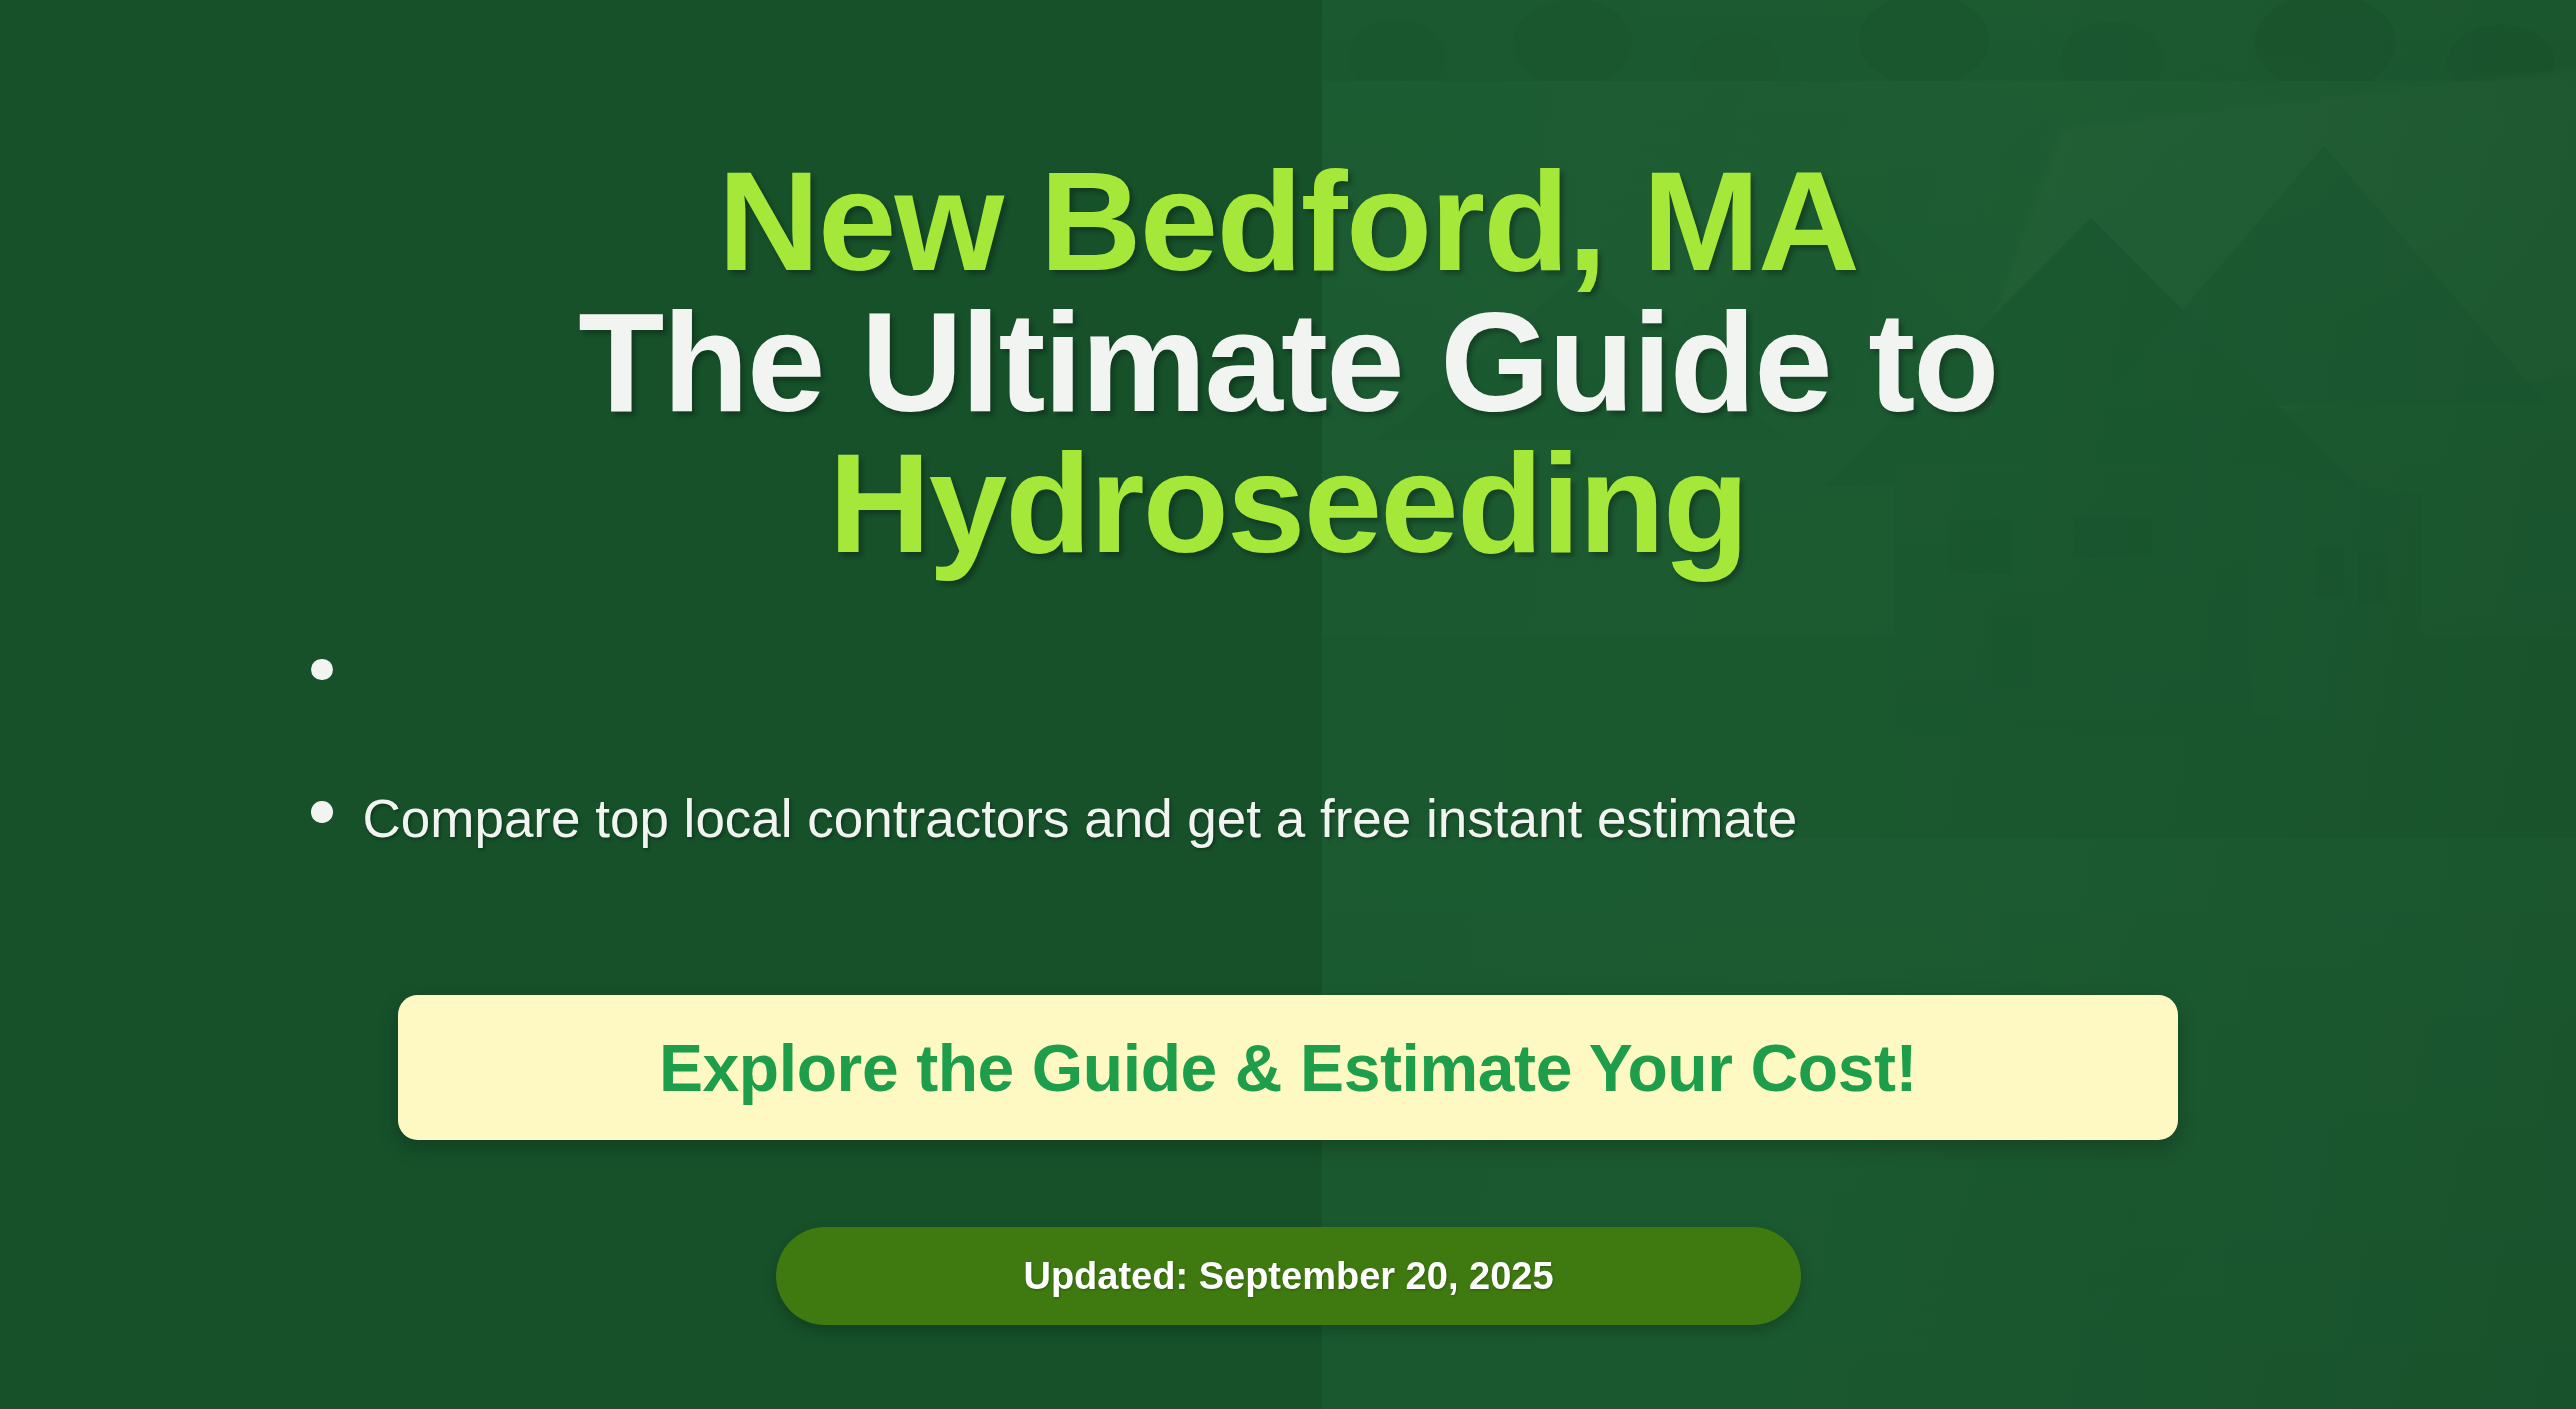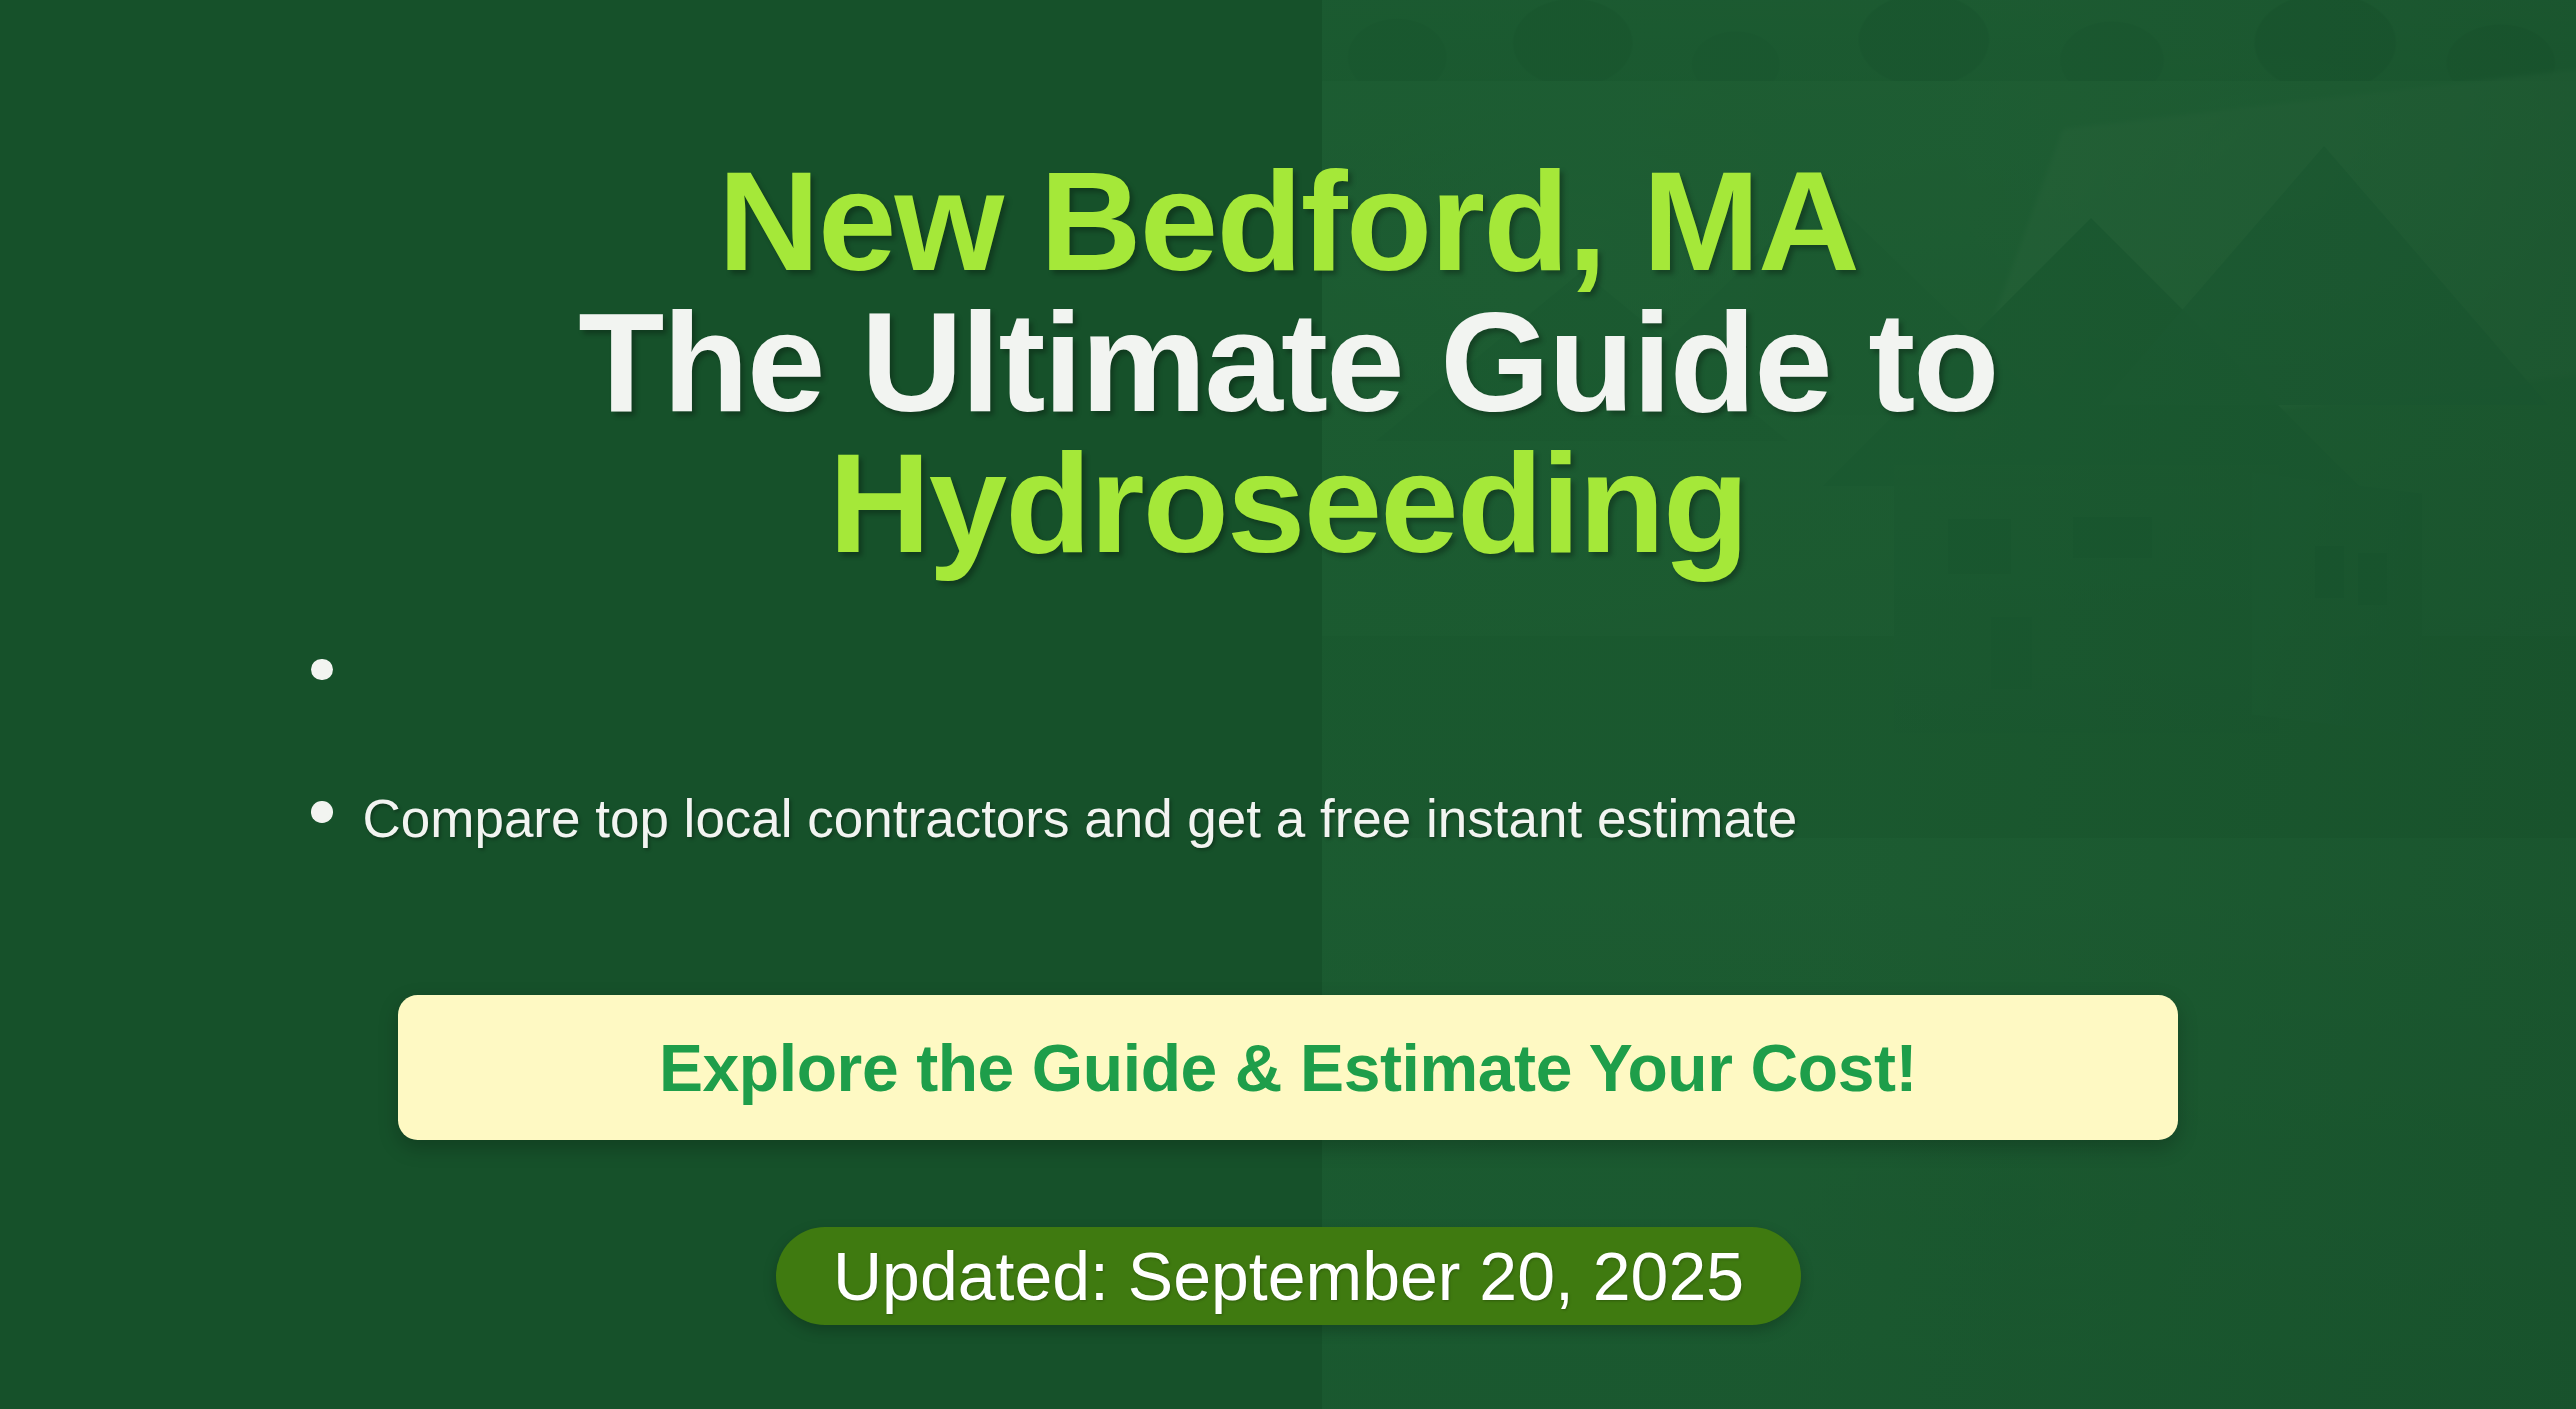--- a/index.html
+++ b/index.html
@@ -233,8 +233,8 @@
   }
   .badge-label {
     color: #ffffff;
-    font-size: 68px;
-    font-weight: normal;
+    font-size: 38px;
+    font-weight: bold;
     white-space: nowrap;
     text-shadow: 0.9px 0.9px 2.7px rgba(0,0,0,0.25);
   }

